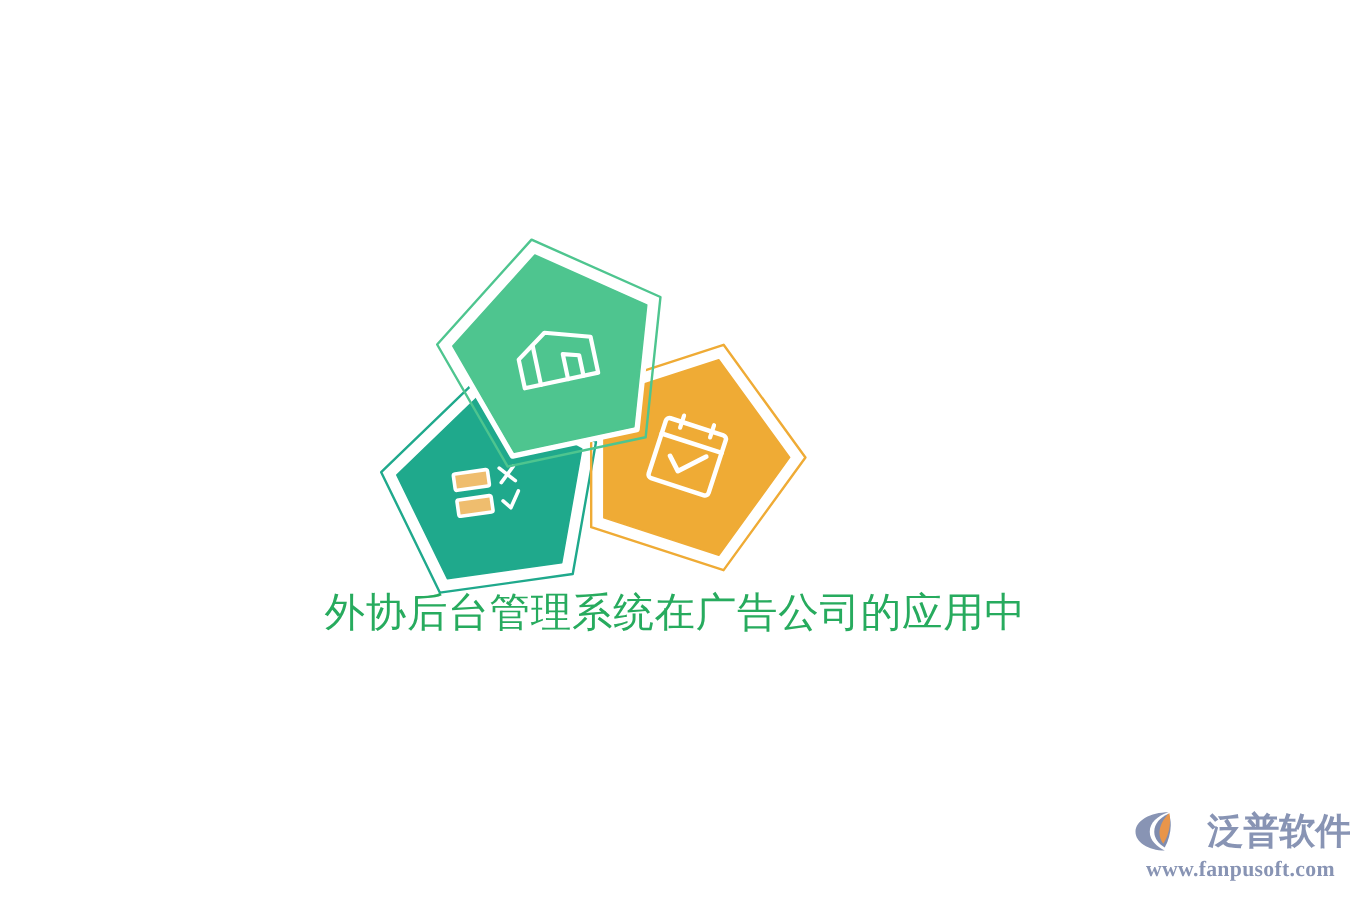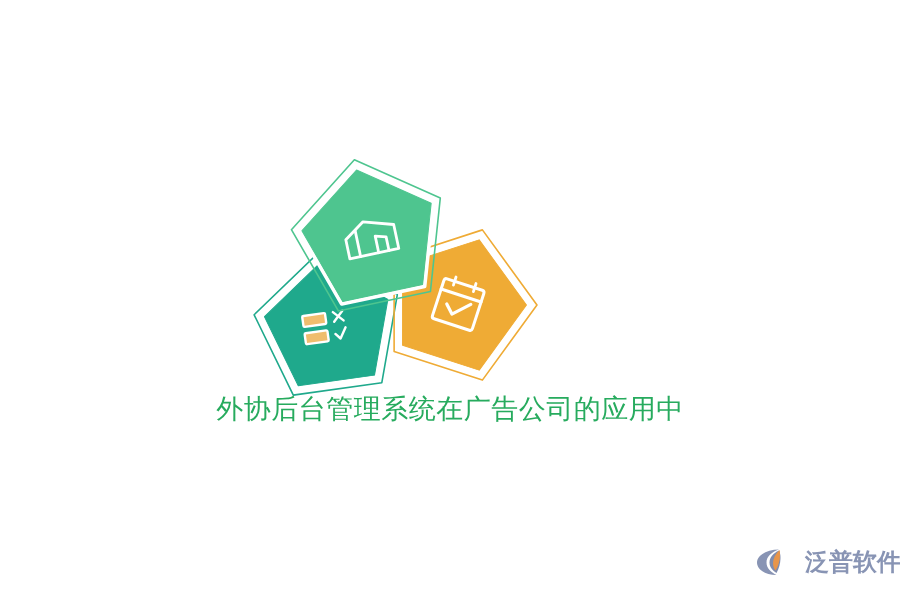--- a/index.html
+++ b/index.html
@@ -186,6 +186,7 @@
       </svg>
       <span class="brand-name">泛普软件</span>
     </div>
+    <div class="brand-url">www.fanpusoft.com</div>
   </div>
 
 </div>

